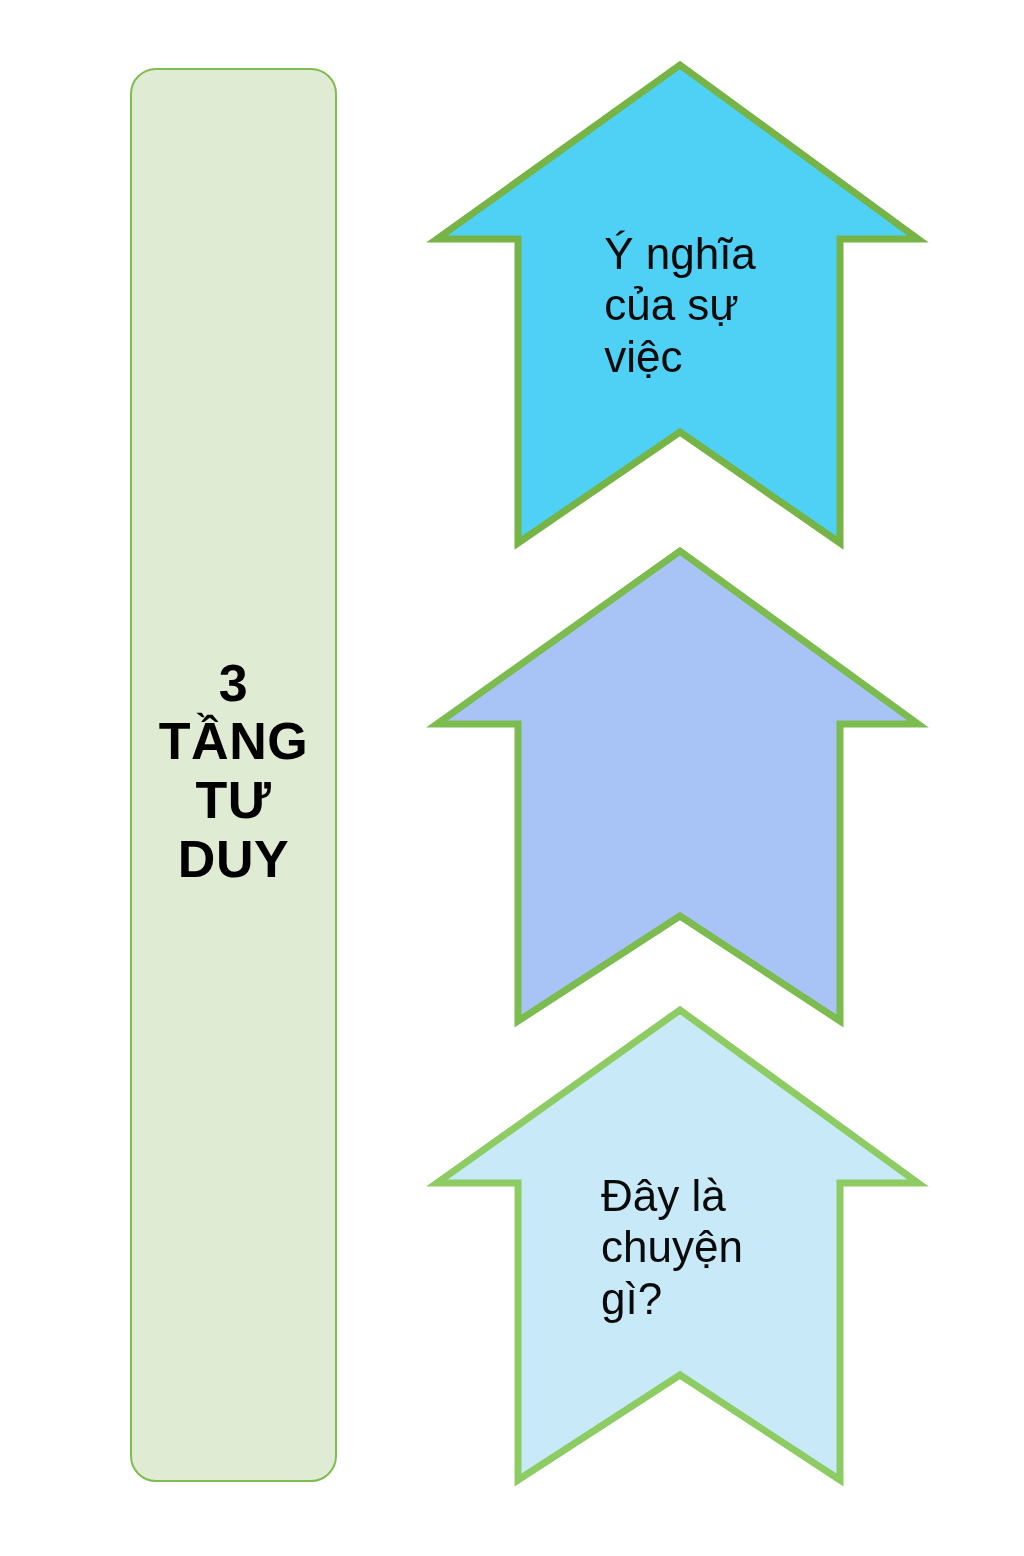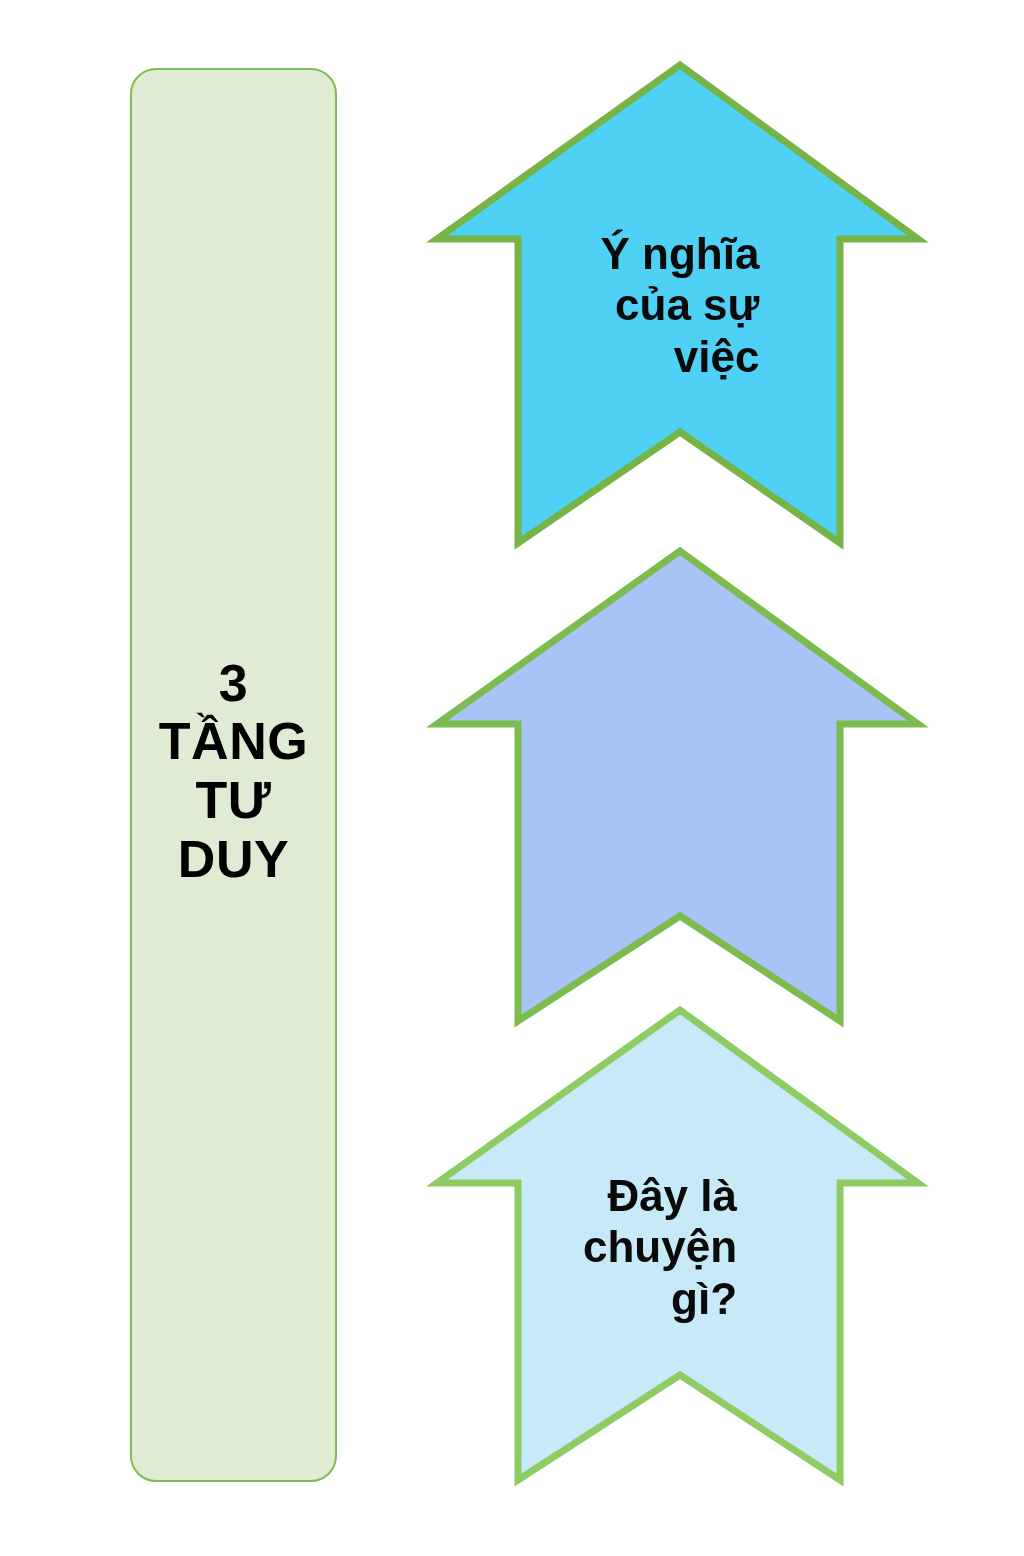--- a/index.html
+++ b/index.html
@@ -76,10 +76,10 @@
   }
   .arrow-text {
     font-size: 44px;
-    font-weight: bold;
+    font-weight: normal;
     color: #0a0a0a;
     line-height: 1.16;
-    text-align: right;
+    text-align: left;
     white-space: pre-line;
   }
 

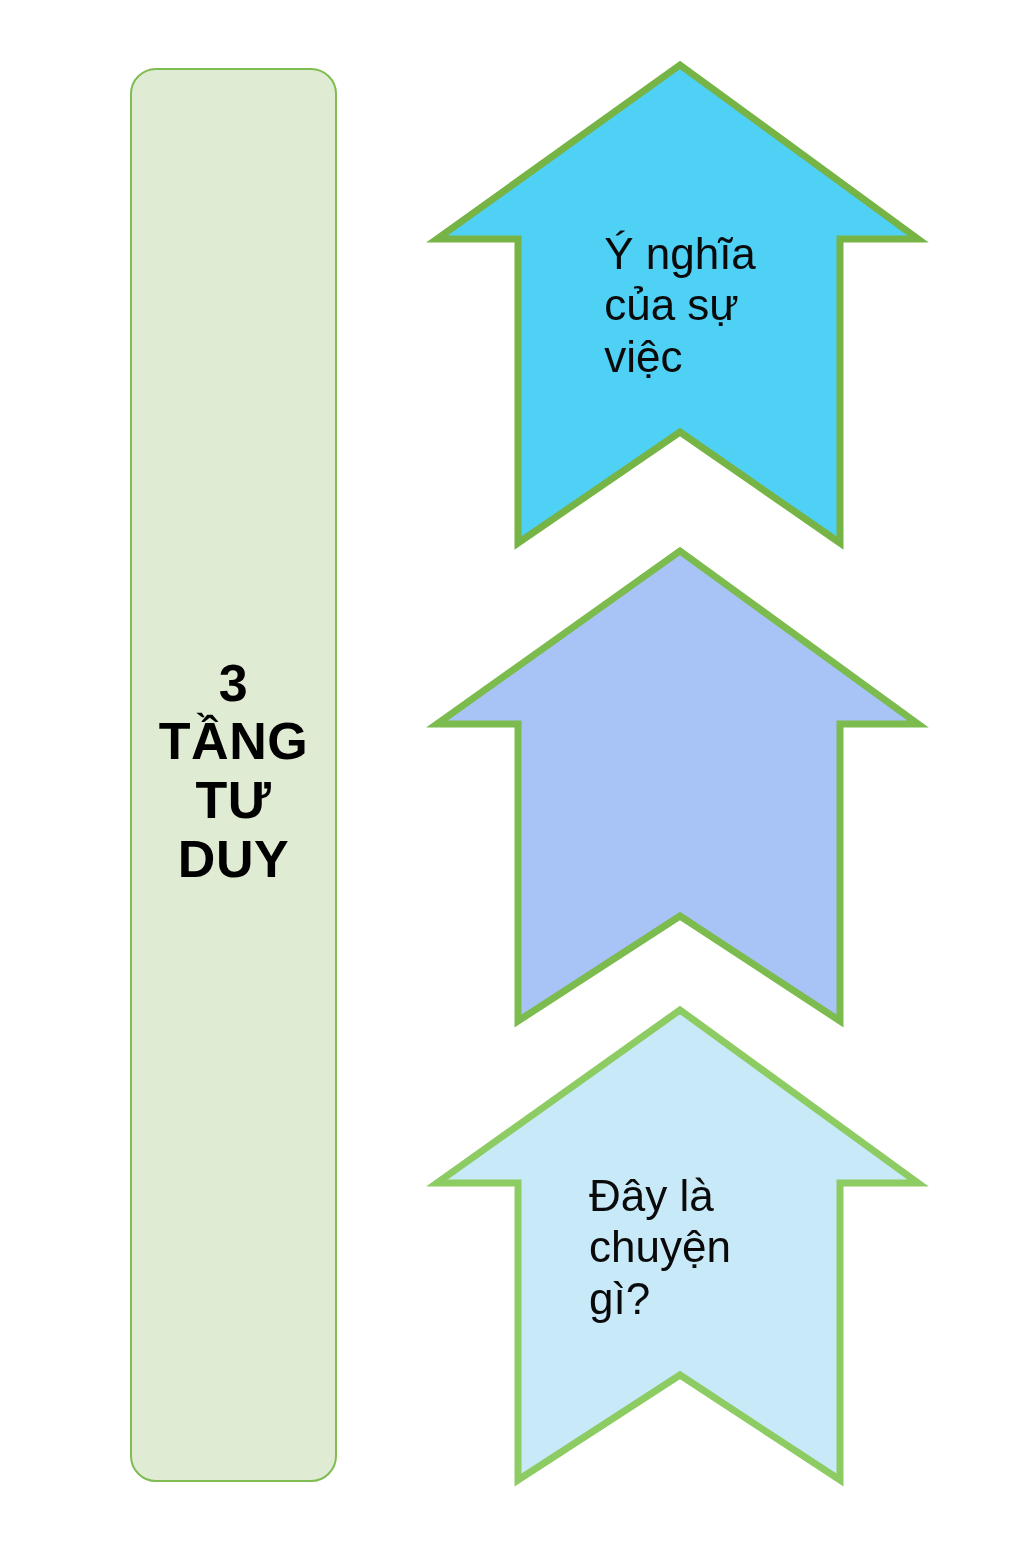--- a/index.html
+++ b/index.html
@@ -86,7 +86,7 @@
   
   .tb-top    { left: 500px; top: 190px;  width: 360px; height: 230px; }
   .tb-middle { left: 500px; top: 672px;  width: 360px; height: 230px; }
-  .tb-bottom { left: 480px; top: 1132px; width: 360px; height: 230px; }
+  .tb-bottom { left: 492px; top: 1132px; width: 360px; height: 230px; }
 </style>
 </head>
 <body style="background: rgb(255, 255, 255);">

